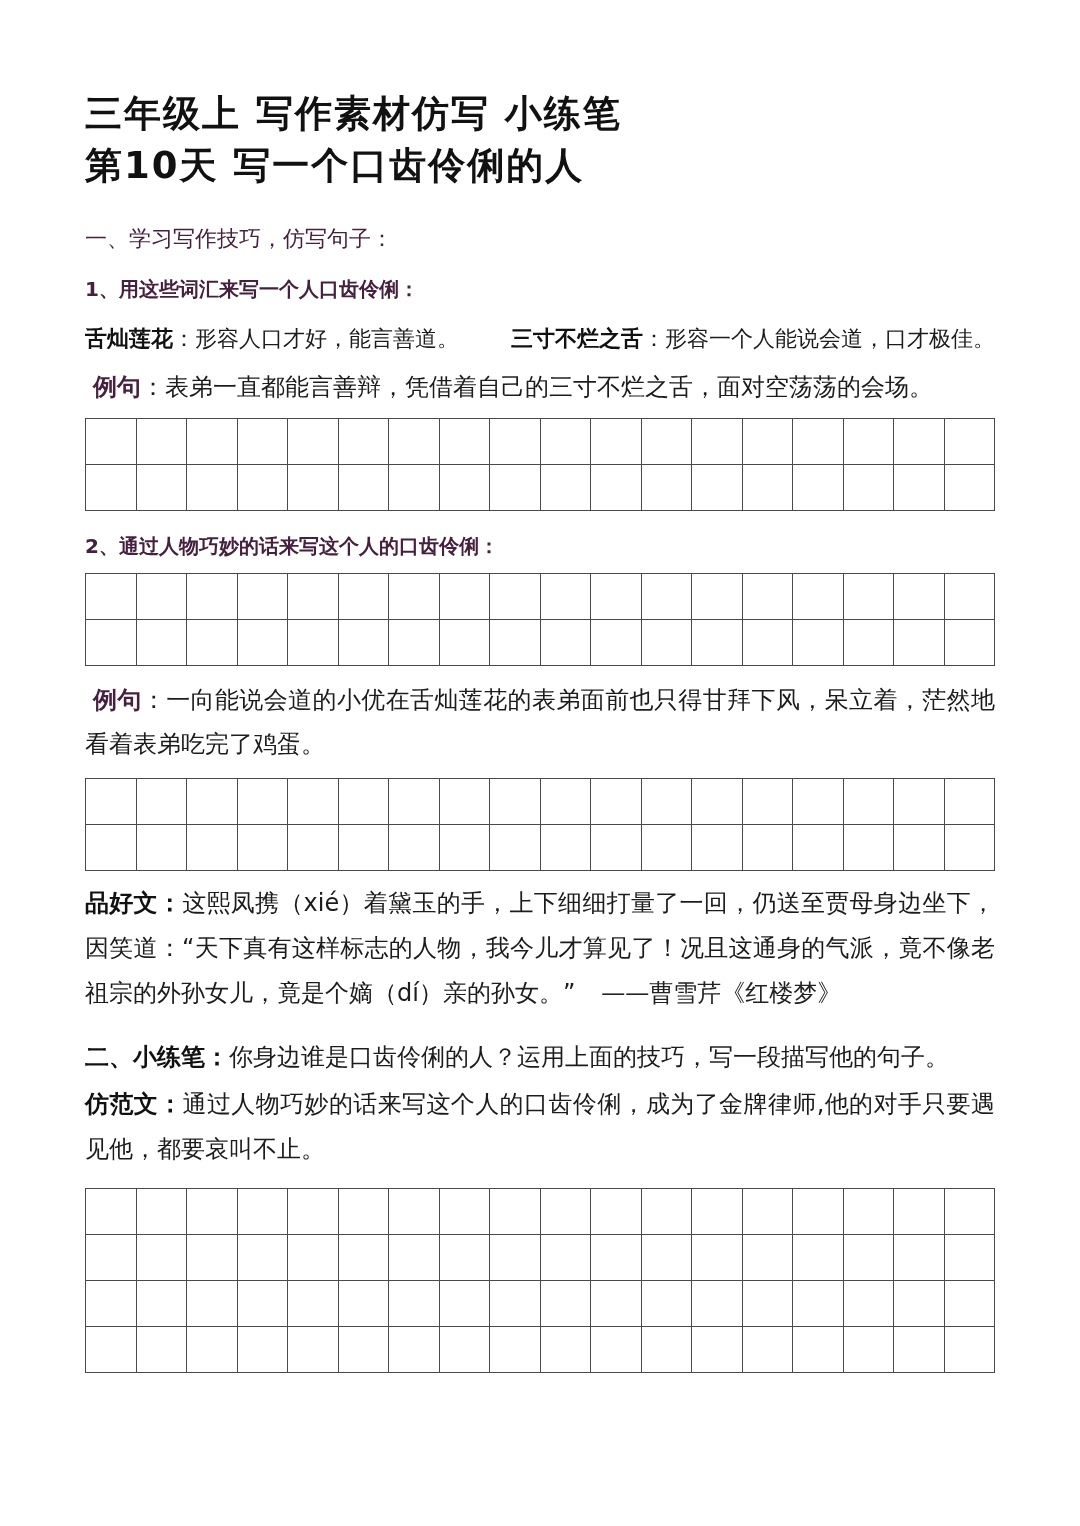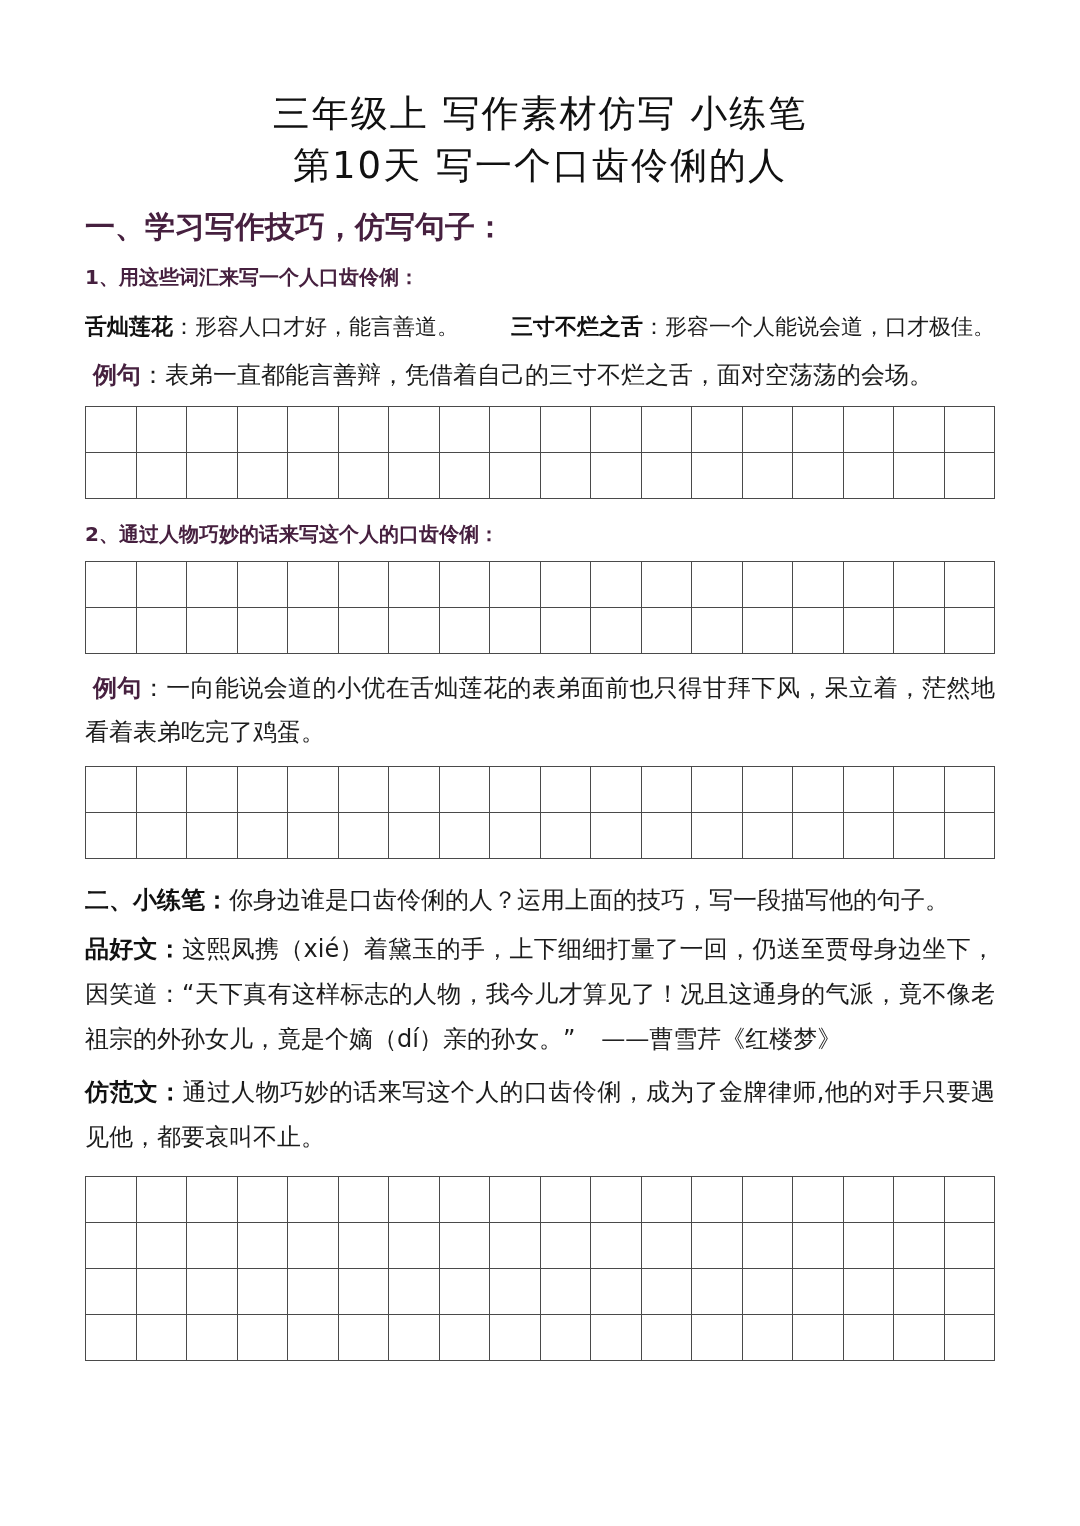--- a/index.html
+++ b/index.html
@@ -14,9 +14,9 @@
   .page { padding: 88px 85px 0 85px; width: 1080px; }
 
   .title {
-    text-align: center;
+    text-align: left;
     font-size: 37px;
-    font-weight: normal;
+    font-weight: bold;
     line-height: 52px;
     letter-spacing: 2px;
     color: #111;

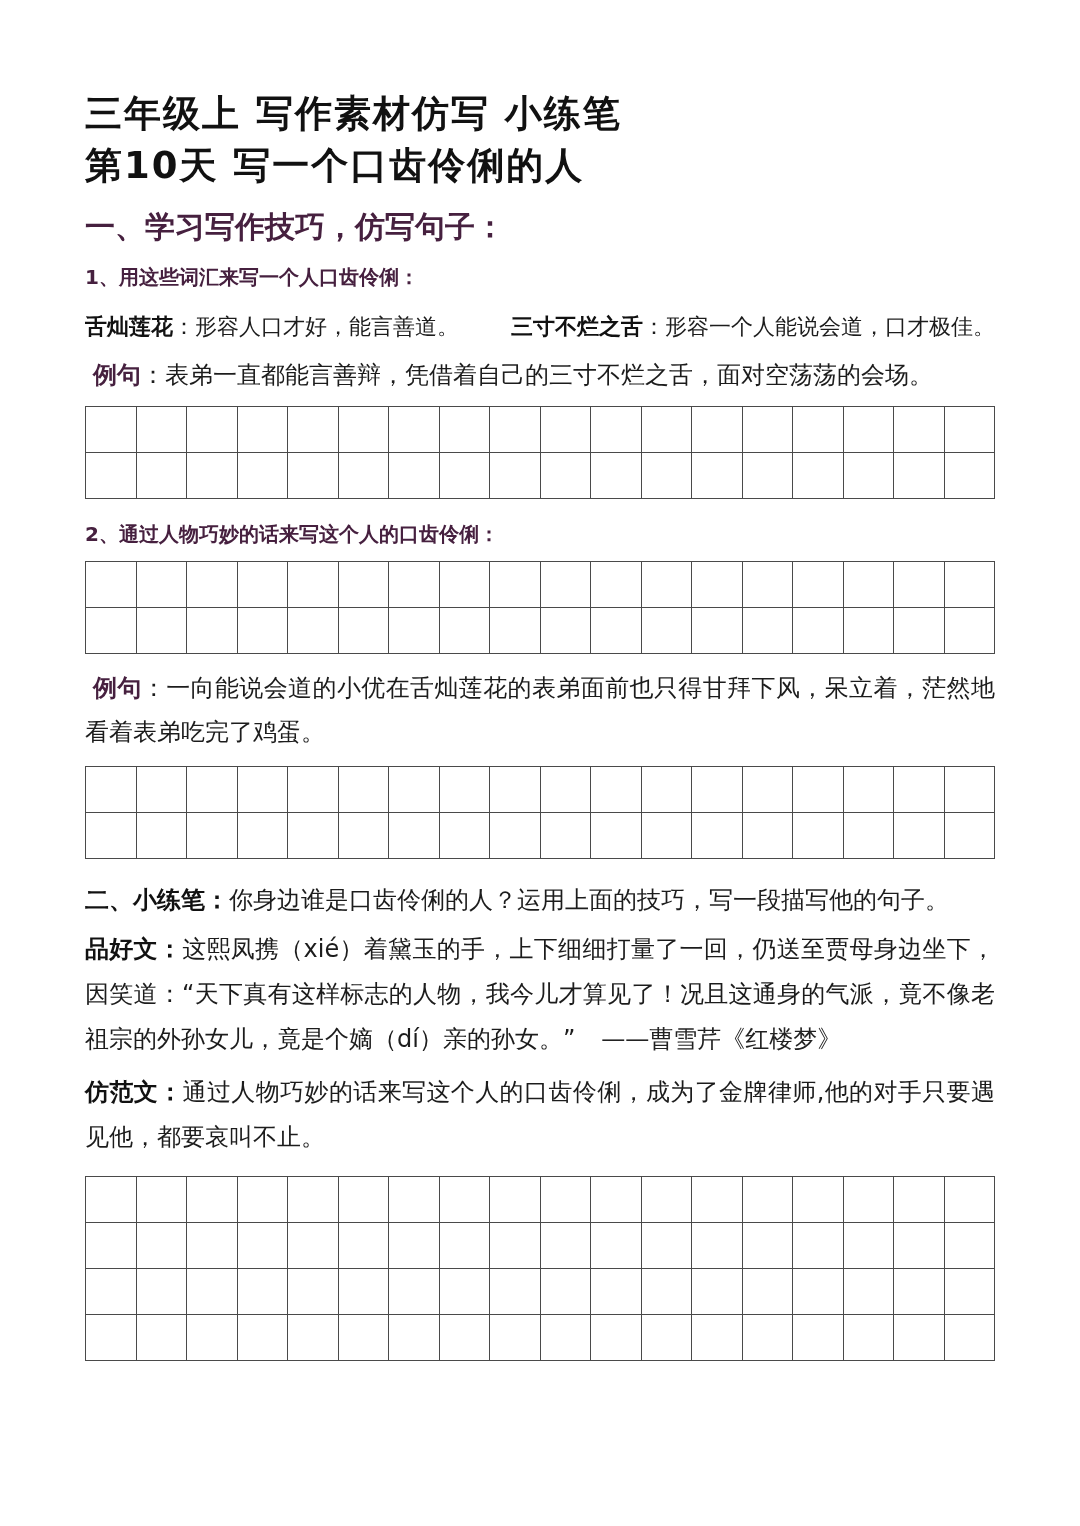--- a/index.html
+++ b/index.html
@@ -23,9 +23,9 @@
   }
 
   .sec-heading {
-    margin-top: 20px;
-    font-size: 30px;
-    font-weight: bold;
+    margin-top: 32px;
+    font-size: 22px;
+    font-weight: normal;
     line-height: 30px;
     color: var(--heading-purple, #46203f);
   }

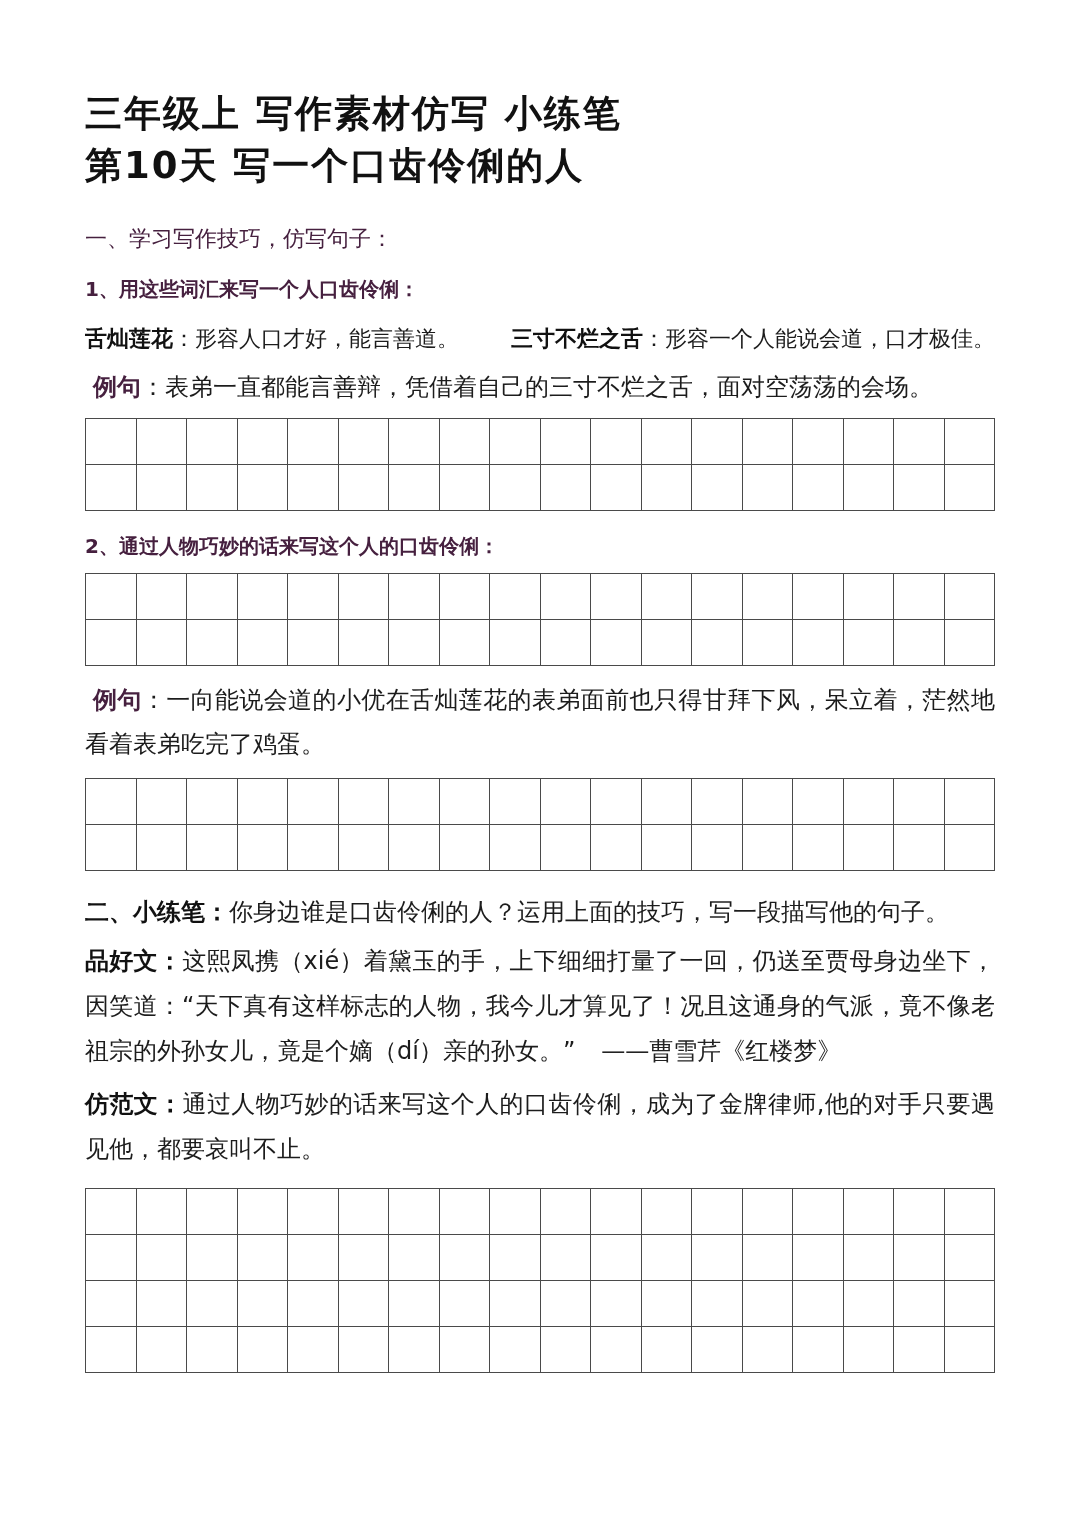--- a/index.html
+++ b/index.html
@@ -223,10 +223,10 @@
       <div class="cell"></div>
     </div>
 
+  <p class="para goodtext-para"><span class="b">品好文：</span><span>这熙凤携（xié）着黛玉的手，上下细细打量了一回，仍送至贾母身边坐下，因笑道：“天下真有这样标志的人物，我今儿才算见了！况且这通身的气派，竟不像老祖宗的外孙女儿，竟是个嫡（dí）亲的孙女。”</span><span class="attribution">——曹雪芹《红楼梦》</span></p>
+
   <p class="para sec2-para"><span class="b">二、小练笔：</span><span>你身边谁是口齿伶俐的人？运用上面的技巧，写一段描写他的句子。</span></p>
 
-  <p class="para goodtext-para"><span class="b">品好文：</span><span>这熙凤携（xié）着黛玉的手，上下细细打量了一回，仍送至贾母身边坐下，因笑道：“天下真有这样标志的人物，我今儿才算见了！况且这通身的气派，竟不像老祖宗的外孙女儿，竟是个嫡（dí）亲的孙女。”</span><span class="attribution">——曹雪芹《红楼梦》</span></p>
-
   <p class="para imitation-para"><span class="b">仿范文：</span><span>通过人物巧妙的话来写这个人的口齿伶俐，成为了金牌律师,他的对手只要遇见他，都要哀叫不止。</span></p>
 
   <div class="wgrid g4" style="grid-template-columns: repeat(18, 1fr);">

